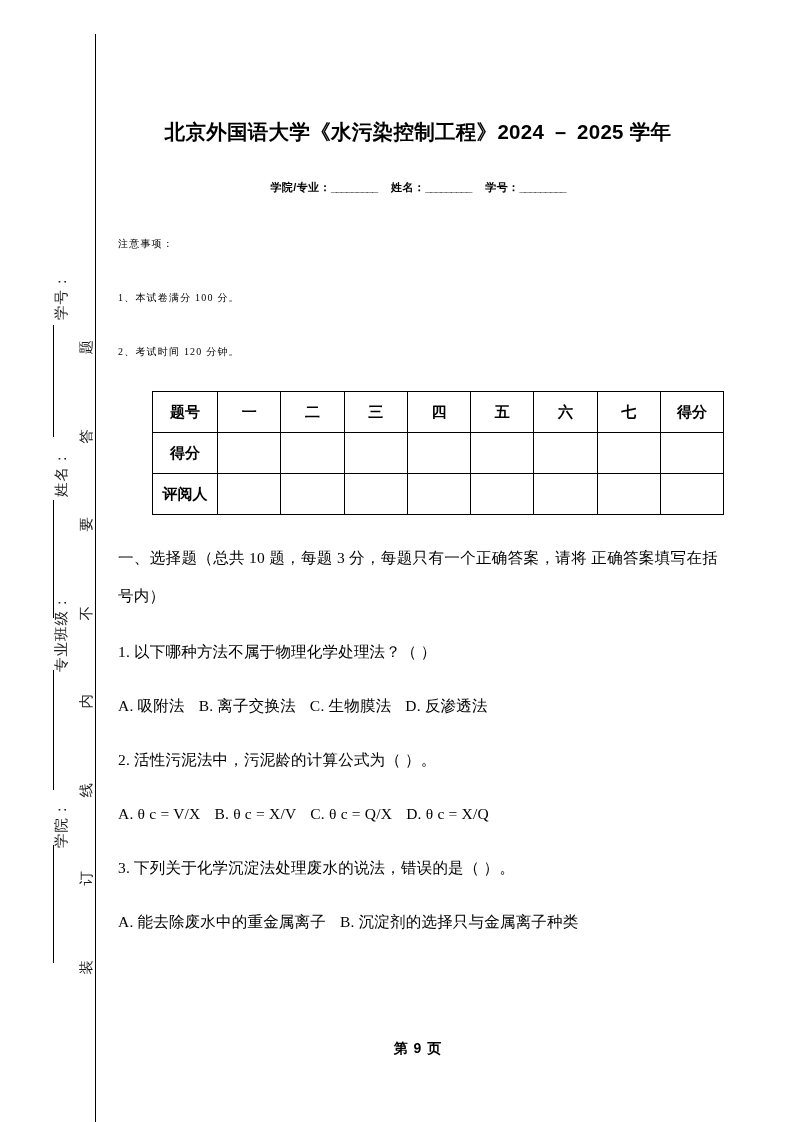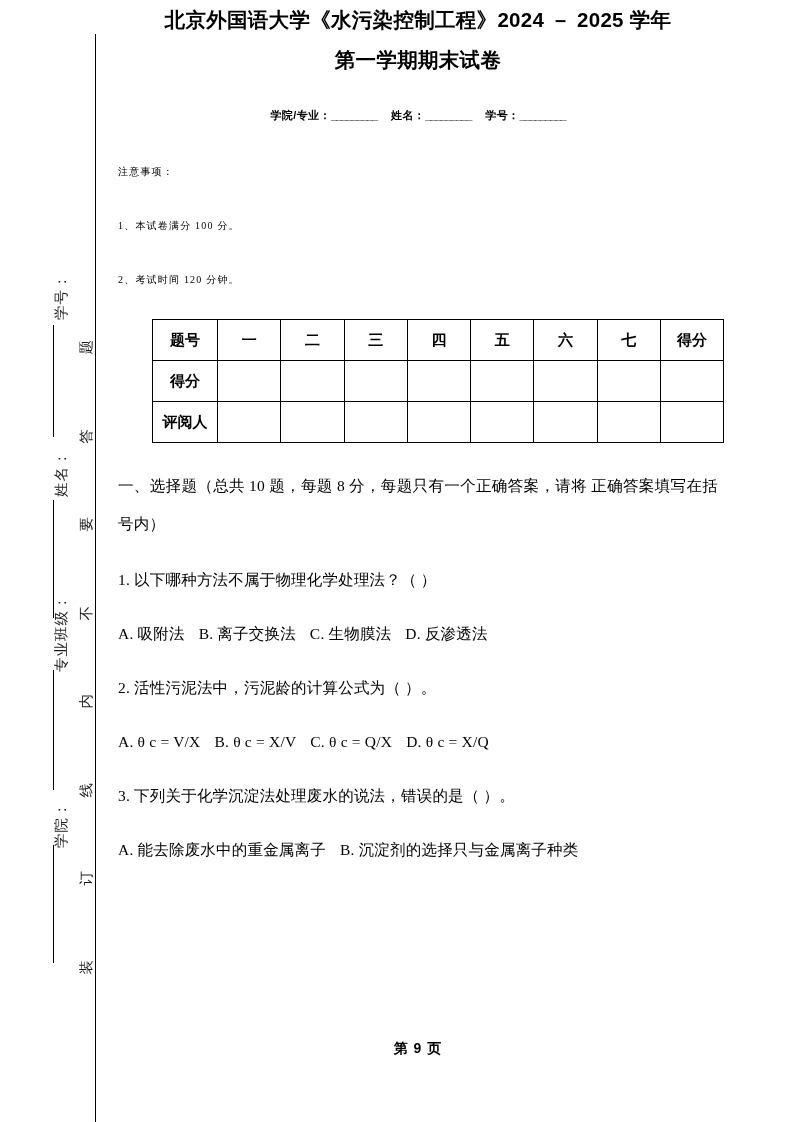--- a/index.html
+++ b/index.html
@@ -89,6 +89,7 @@
 
   #exam-title {
     margin: 0;
+    padding-top: 112px;
     font-family: "Liberation Sans", "DejaVu Sans", sans-serif;
     font-size: 20.5px;
     font-weight: bold;

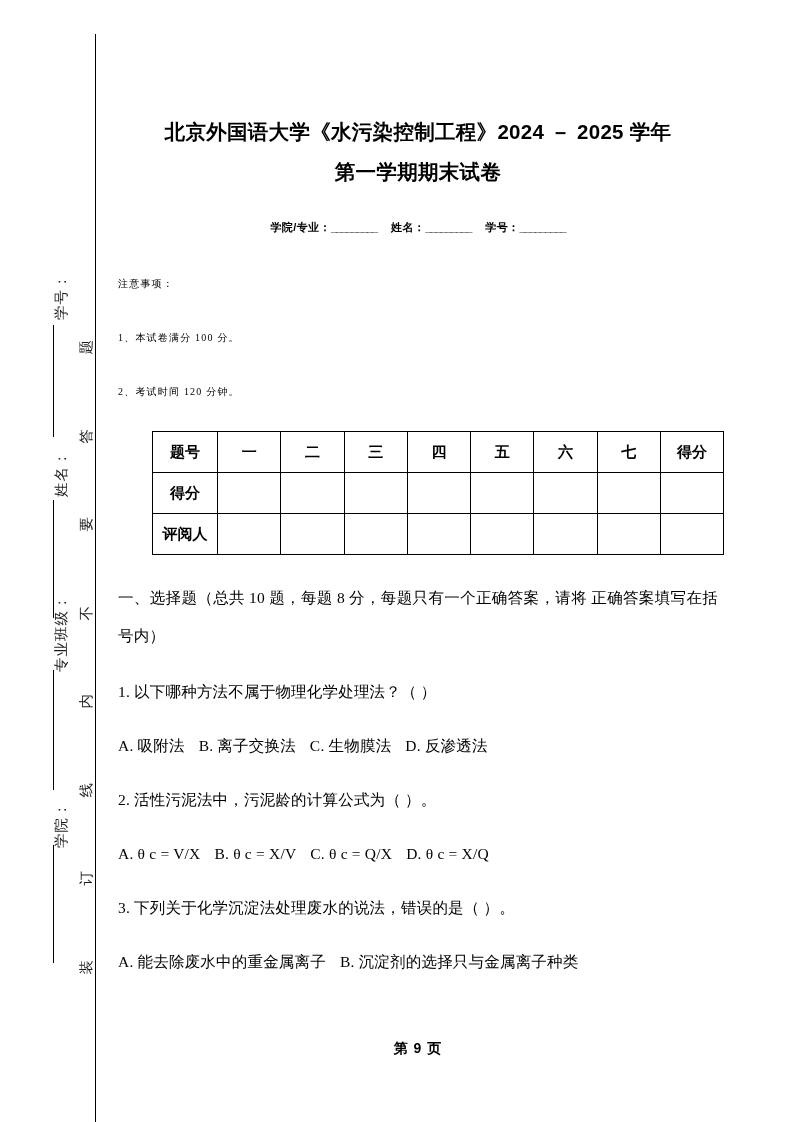--- a/index.html
+++ b/index.html
@@ -210,7 +210,6 @@
 
   <h1 id="exam-title">
     <span class="t1">北京外国语大学《水污染控制工程》2024 － 2025 学年</span>
-    <span class="t2">第一学期期末试卷</span>
   </h1>
 
   <p id="id-fields">

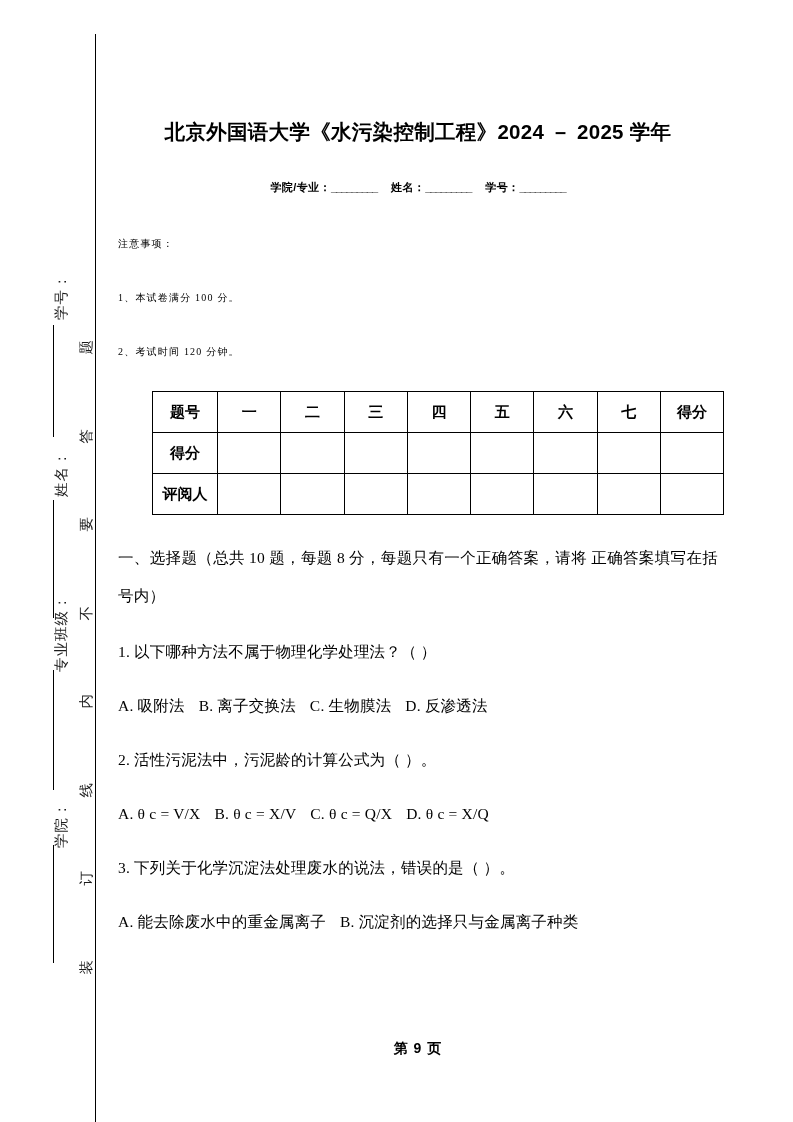--- a/index.html
+++ b/index.html
@@ -263,7 +263,7 @@
   </table>
 
   <p id="section-heading">
-    <span>一、选择题（总共 10 题，每题 8 分，每题只有一个正确答案，请将</span>
+    <span>一、选择题（总共 10 题，每题 3 分，每题只有一个正确答案，请将</span>
     <span>正确答案填写在括号内）</span>
   </p>
 

